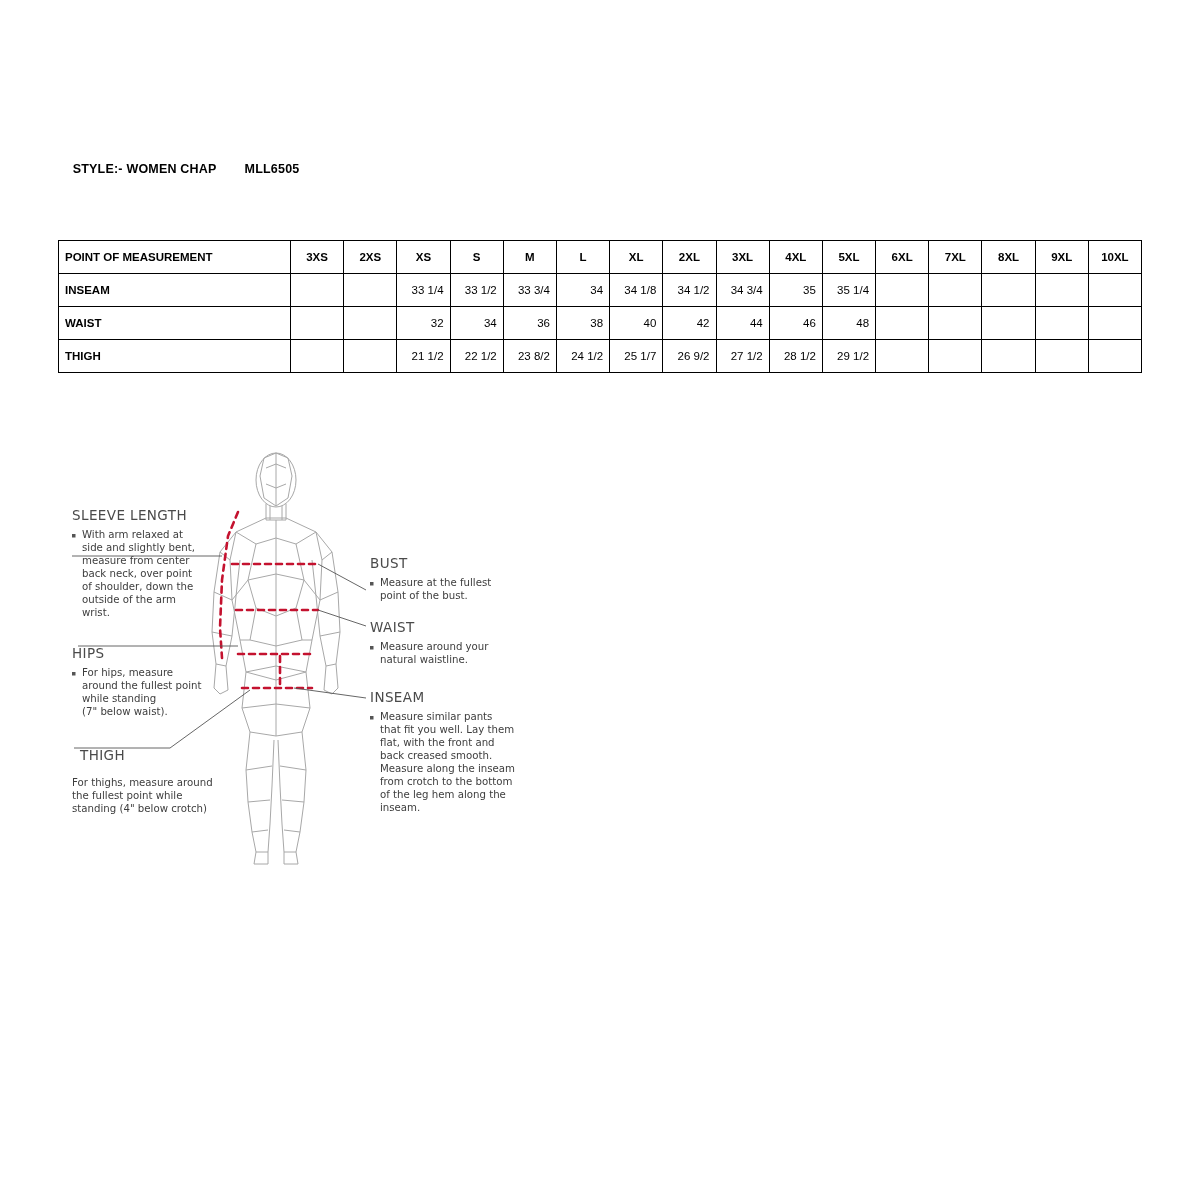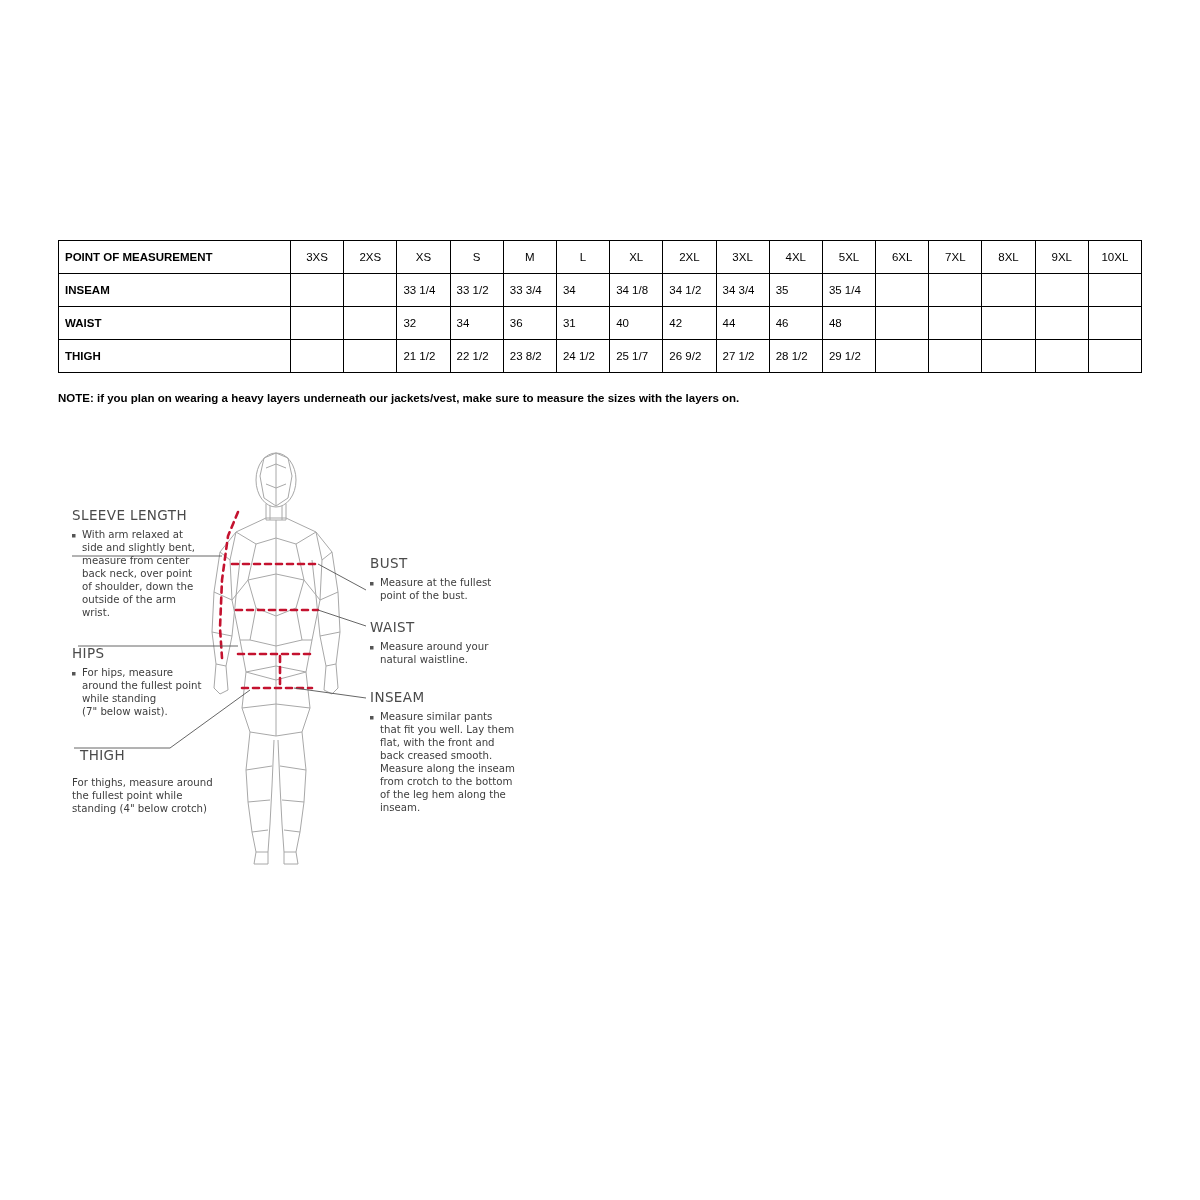--- a/index.html
+++ b/index.html
@@ -99,6 +99,9 @@
 
 <div class="page">
 
+  <div class="style-line">
+    <span>STYLE:- WOMEN CHAP</span><span class="code">MLL6505</span>
+  </div>
 
   <table class="size-table">
     <thead>

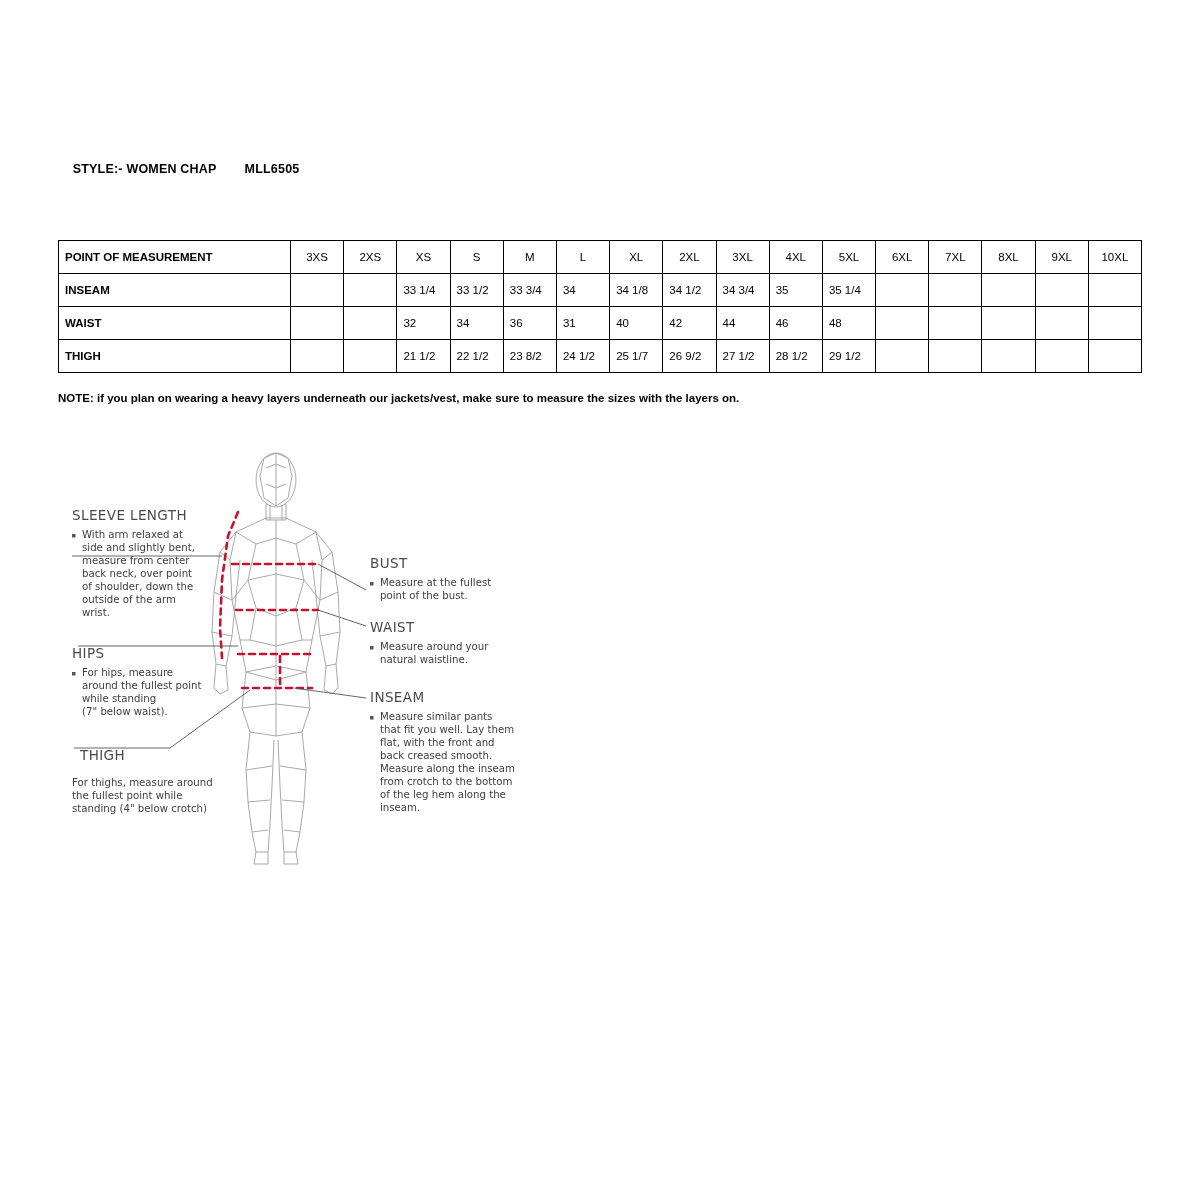--- a/index.html
+++ b/index.html
@@ -53,7 +53,7 @@
   table.size-table th.size-head {
     text-align: center;
     width: 53.2px;
-    font-weight: normal;
+    font-weight: bold;
   }
   table.size-table td.row-label {
     text-align: left;

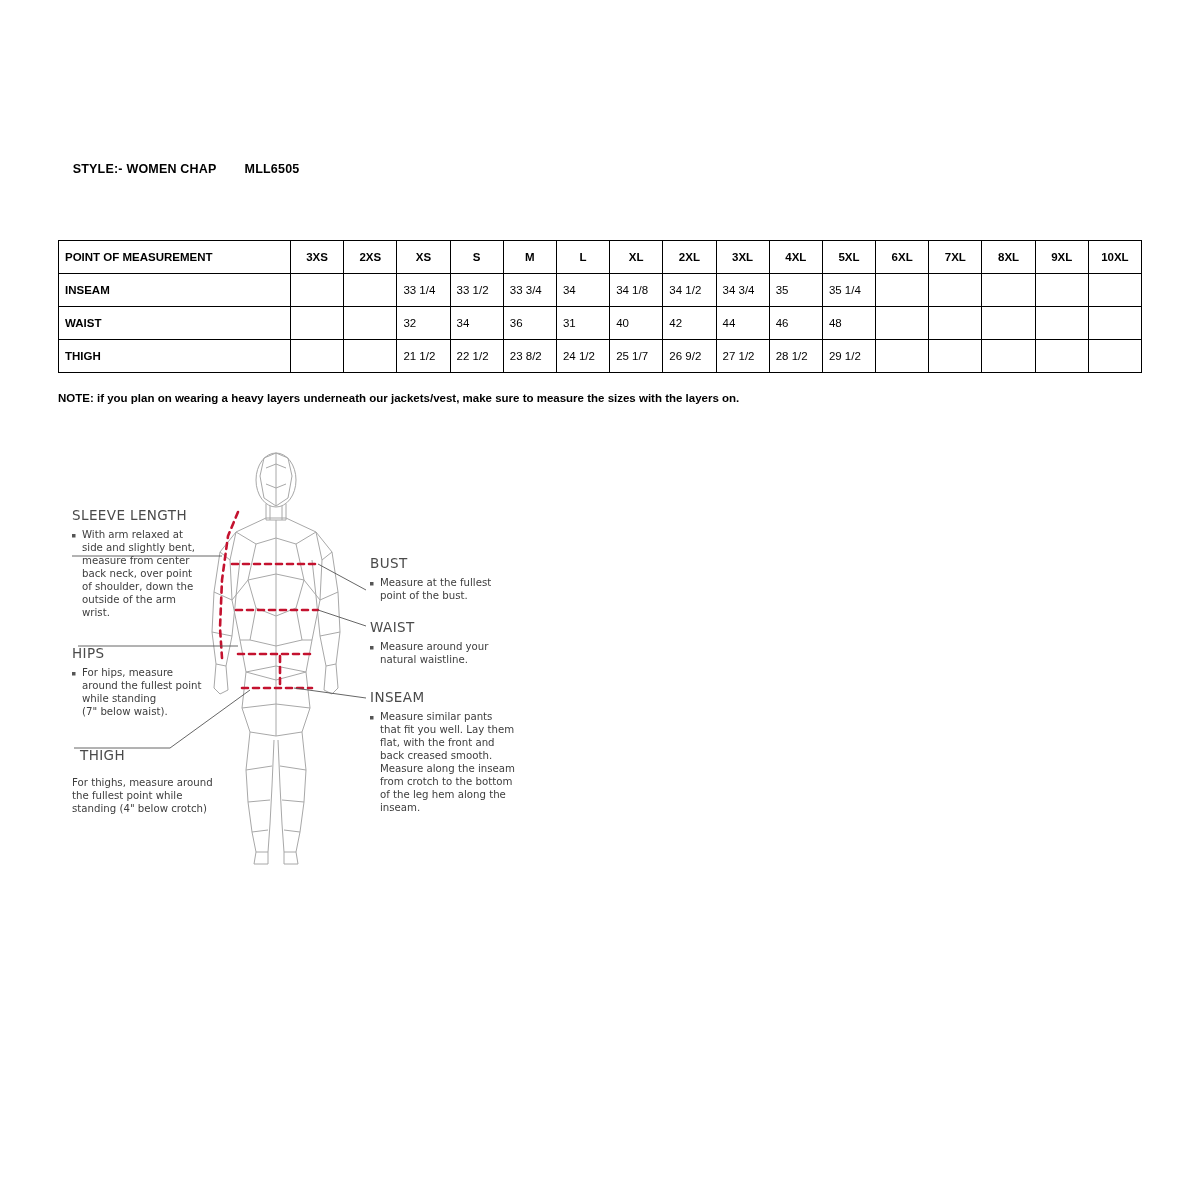--- a/index.html
+++ b/index.html
@@ -60,7 +60,7 @@
     font-weight: bold;
   }
   table.size-table td.val {
-    text-align: left;
+    text-align: right;
     font-weight: normal;
     font-size: 11.5px;
   }

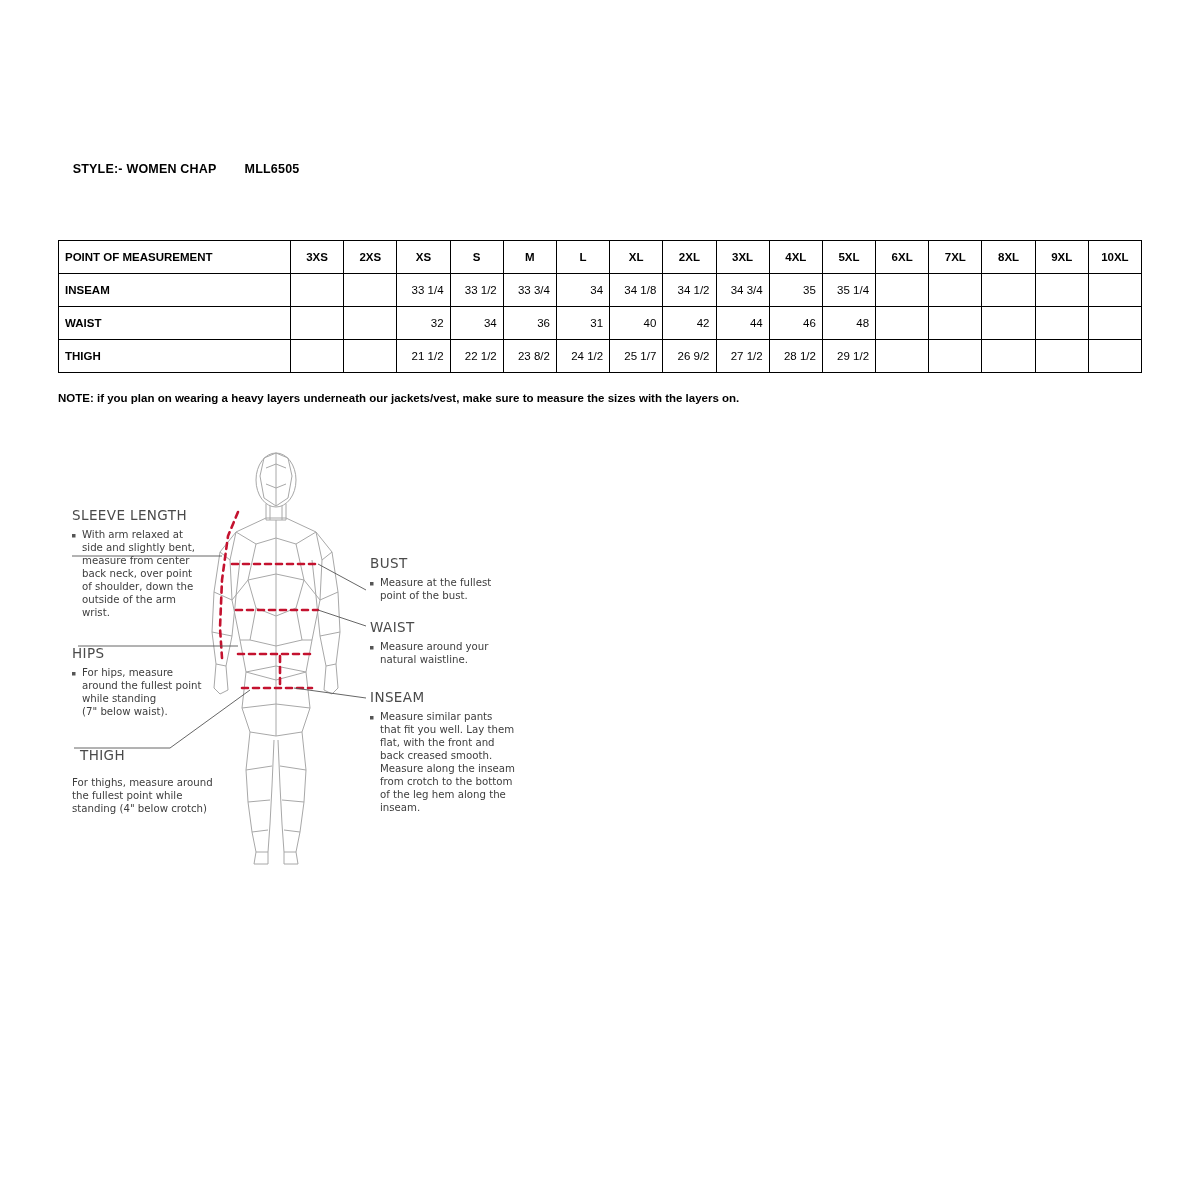--- a/index.html
+++ b/index.html
@@ -152,7 +152,7 @@
         <td class="val">32</td>
         <td class="val">34</td>
         <td class="val">36</td>
-        <td class="val">31</td>
+        <td class="val">38</td>
         <td class="val">40</td>
         <td class="val">42</td>
         <td class="val">44</td>

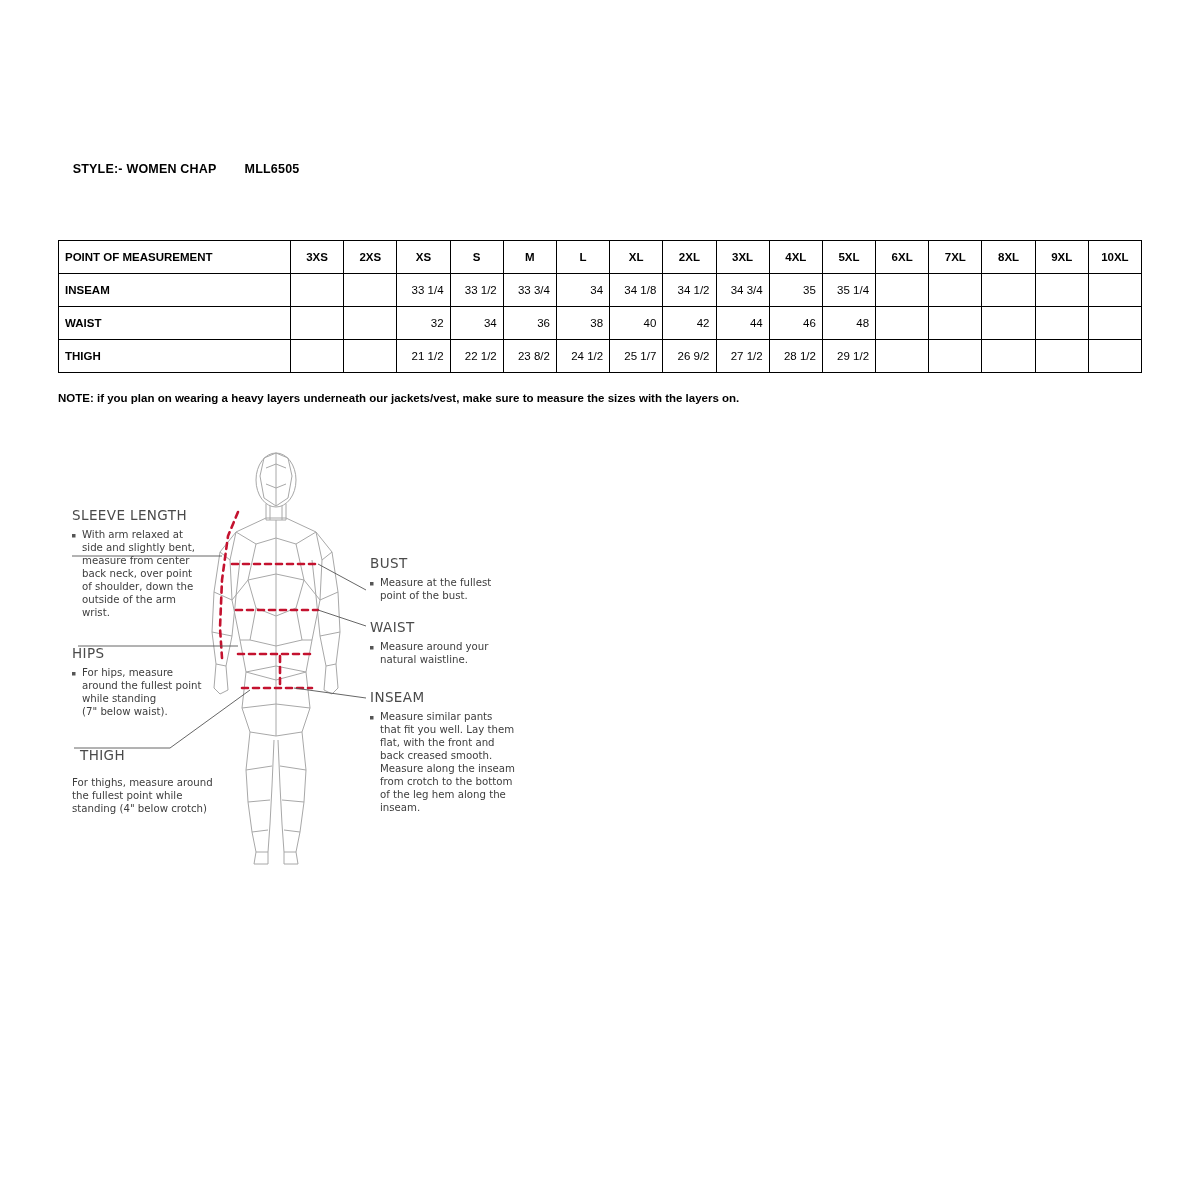--- a/index.html
+++ b/index.html
@@ -186,7 +186,6 @@
     </tbody>
   </table>
 
-  <div class="note">NOTE: if you plan on wearing a heavy layers underneath our jackets/vest, make sure to measure the sizes with the layers on.</div>
 
   <div class="diagram">
     <svg width="540" height="440" viewBox="0 0 540 440" xmlns="http://www.w3.org/2000/svg">

